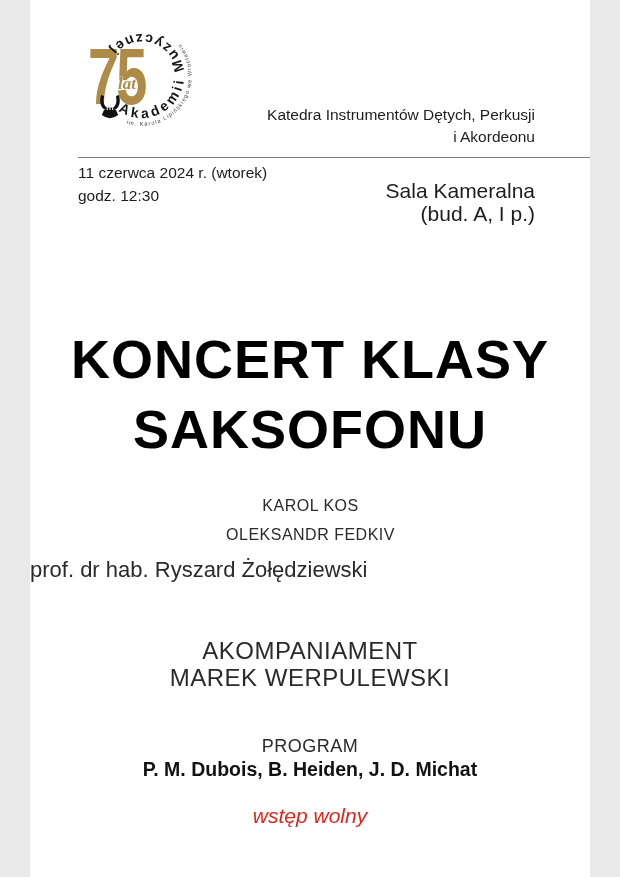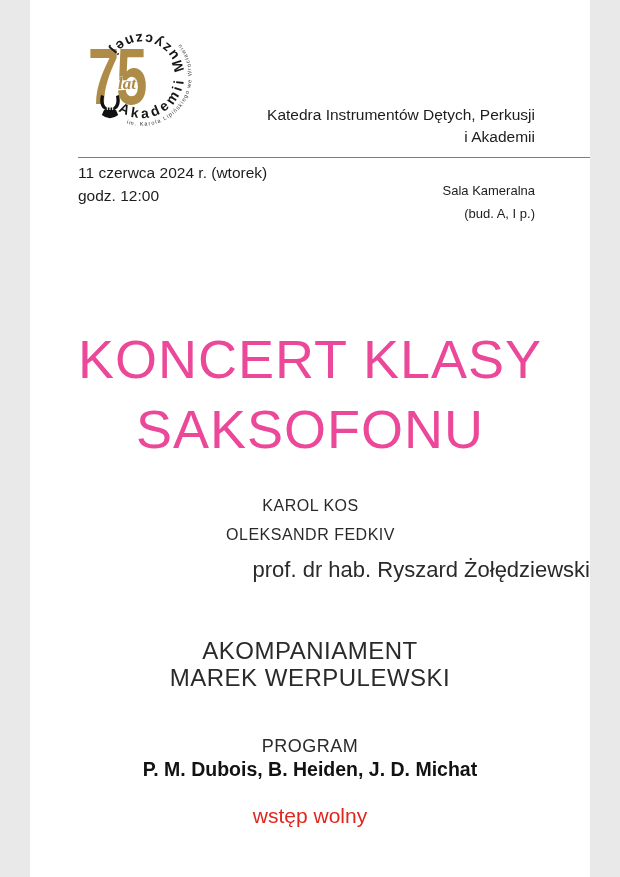--- a/index.html
+++ b/index.html
@@ -92,7 +92,7 @@
 
   <div class="dept">
     <div>Katedra Instrumentów Dętych, Perkusji</div>
-    <div>i Akademii</div>
+    <div>i Akordeonu</div>
   </div>
 
   <div class="rule"></div>

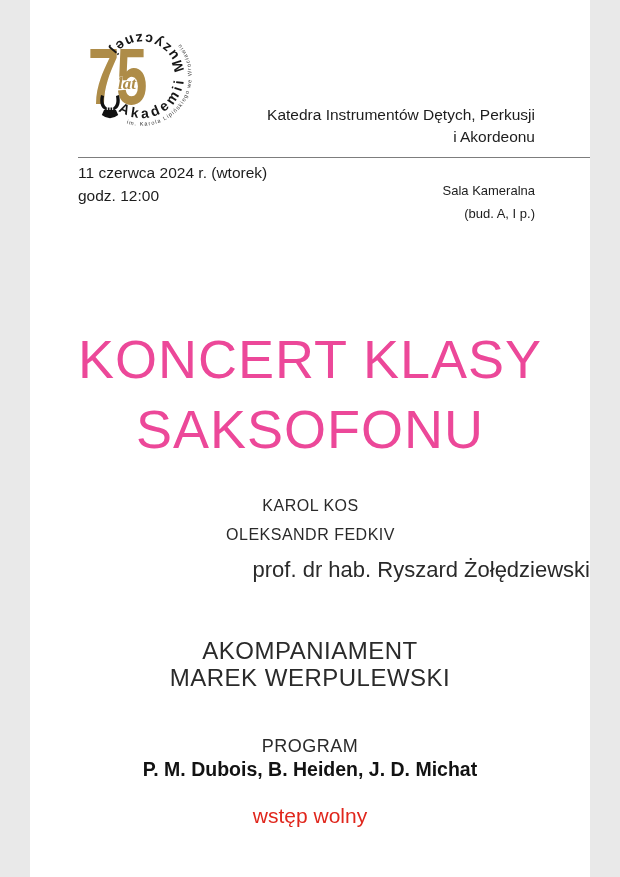--- a/index.html
+++ b/index.html
@@ -99,7 +99,7 @@
 
   <div class="datetime">
     <div>11 czerwca 2024 r. (wtorek)</div>
-    <div>godz. 12:00</div>
+    <div>godz. 12:30</div>
   </div>
 
   <div class="venue">

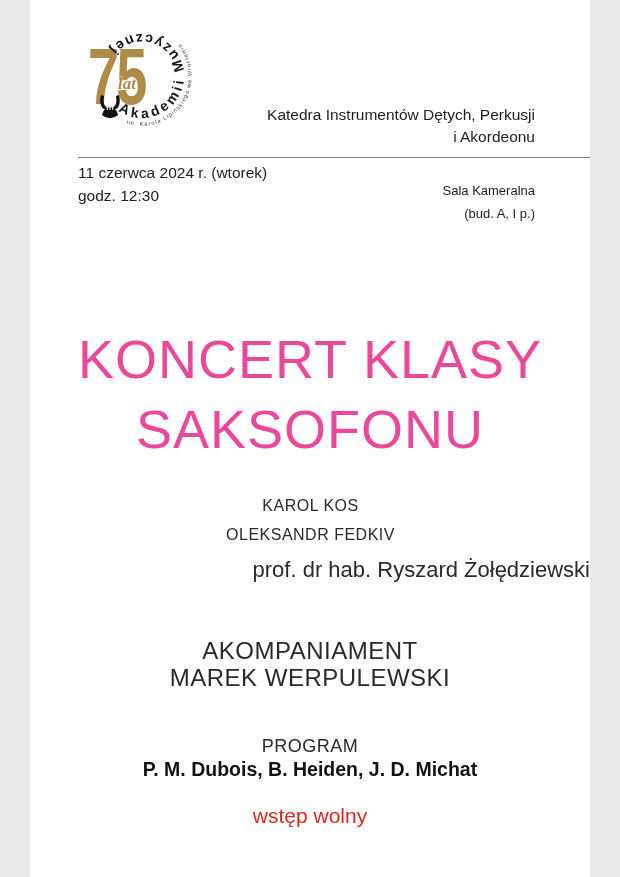--- a/index.html
+++ b/index.html
@@ -21,7 +21,7 @@
   }
   .venue{
     position:absolute;right:55px;top:180px;text-align:right;
-    font-size:13px;line-height:22.5px;
+    font-size:21px;line-height:22.5px;
   }
   .title{
     position:absolute;left:0;right:0;top:324px;text-align:center;

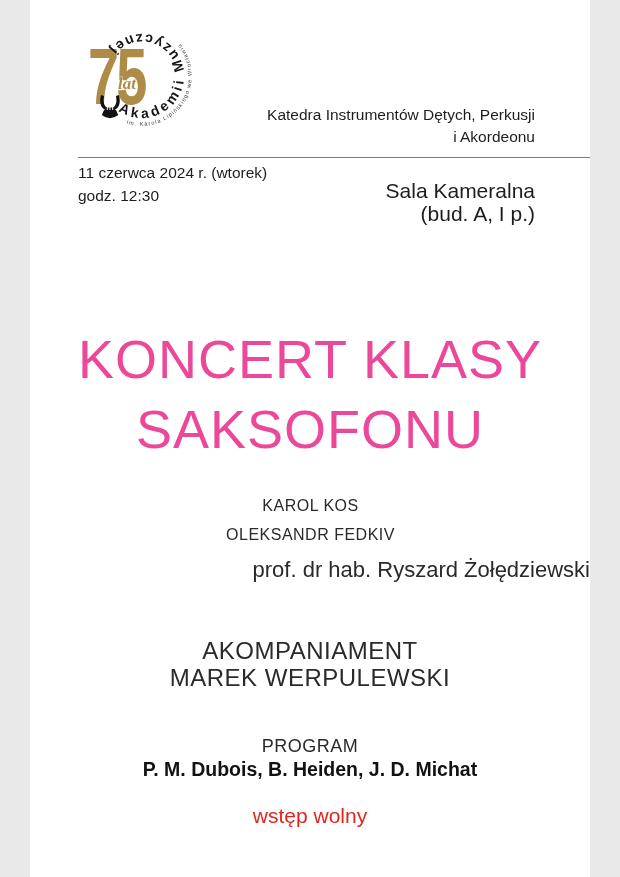--- a/index.html
+++ b/index.html
@@ -25,8 +25,8 @@
   }
   .title{
     position:absolute;left:0;right:0;top:324px;text-align:center;
-    font-size:54px;font-weight:normal;line-height:70px;letter-spacing:1px;
-    color:#ec4899;
+    font-size:54px;font-weight:bold;line-height:70px;letter-spacing:1px;
+    color:#000000;
   }
   .performers{
     position:absolute;left:1px;right:0;top:491px;text-align:center;

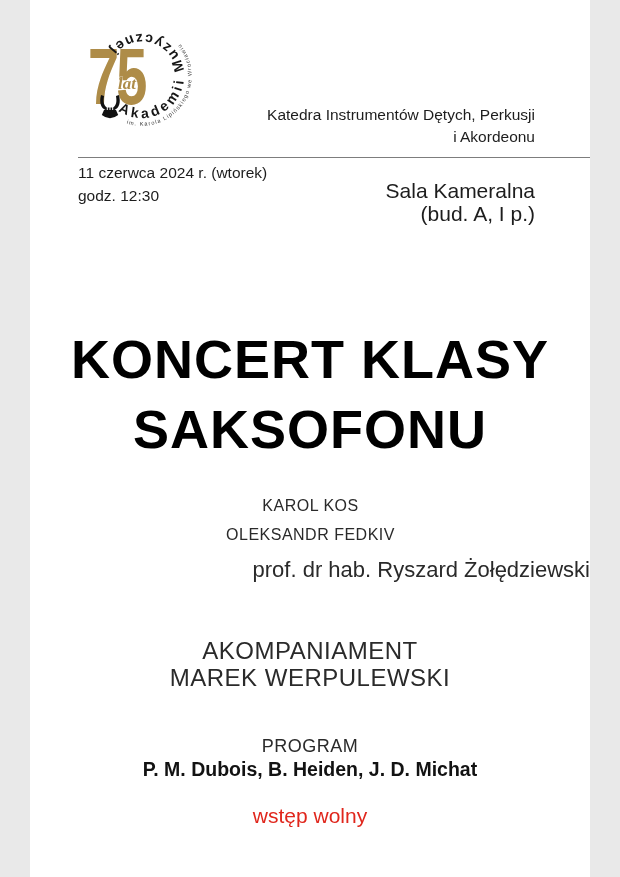--- a/index.html
+++ b/index.html
@@ -33,7 +33,7 @@
     font-size:16px;line-height:29px;letter-spacing:0.5px;color:#2a2a2a;
   }
   .professor{
-    position:absolute;left:0;right:0;top:557px;text-align:right;
+    position:absolute;left:0;right:0;top:557px;text-align:left;
     font-size:22px;color:#2a2a2a;
   }
   .accomp{

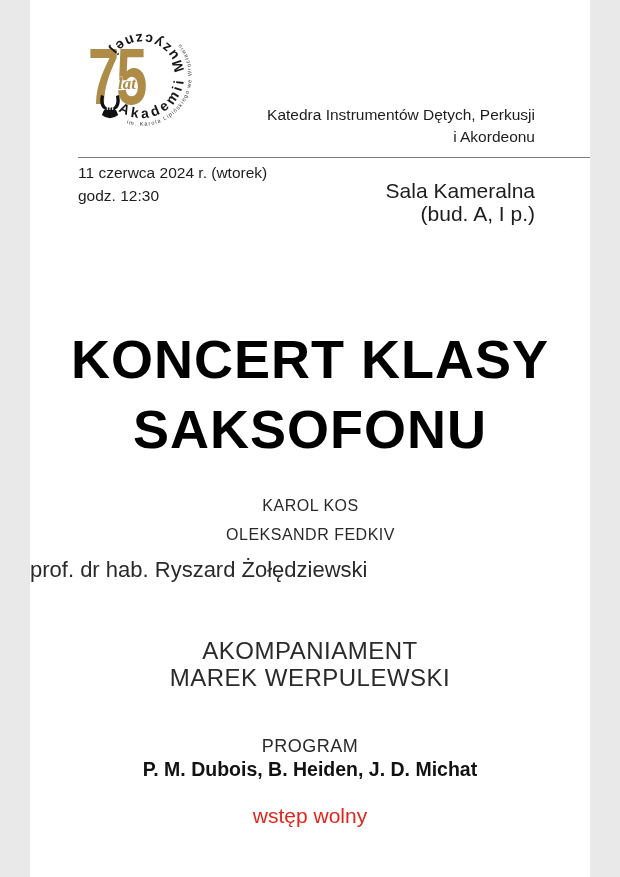--- a/index.html
+++ b/index.html
@@ -127,7 +127,7 @@
   <div class="program-label">PROGRAM</div>
   <div class="program-composers">P. M. Dubois, B. Heiden, J. D. Michat</div>
 
-  <div class="admission" style="color: rgb(224, 38, 28);">wstęp wolny</div>
+  <div class="admission" style="color: rgb(224, 38, 28); font-style: italic;">wstęp wolny</div>
 
 </div>
 

